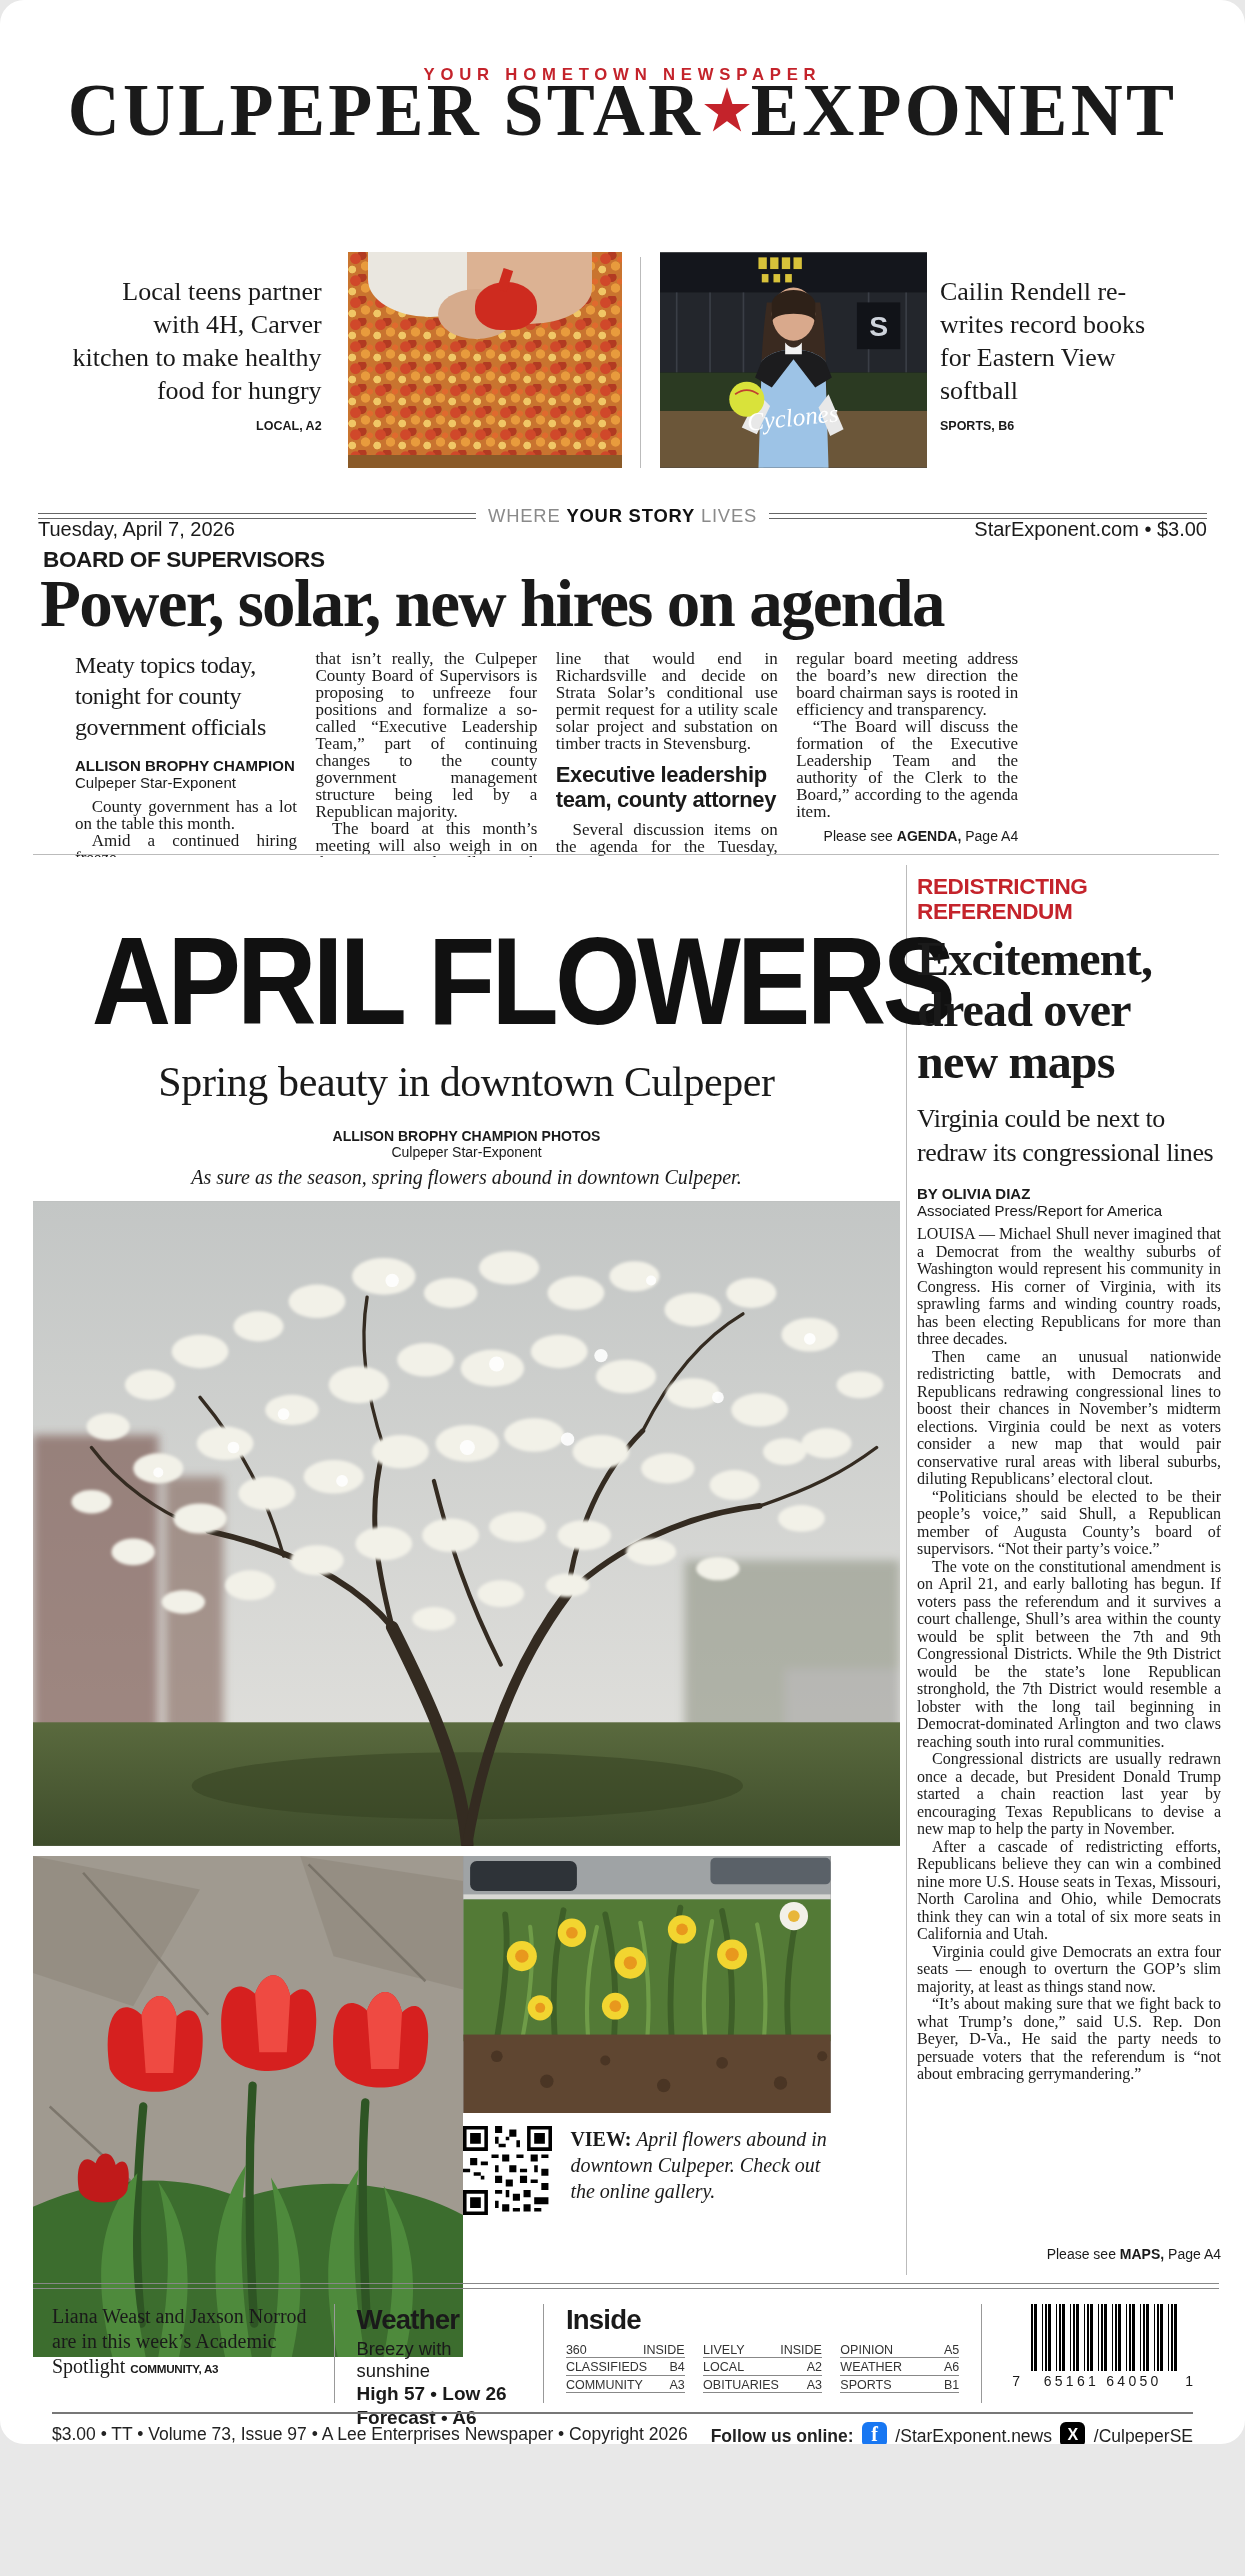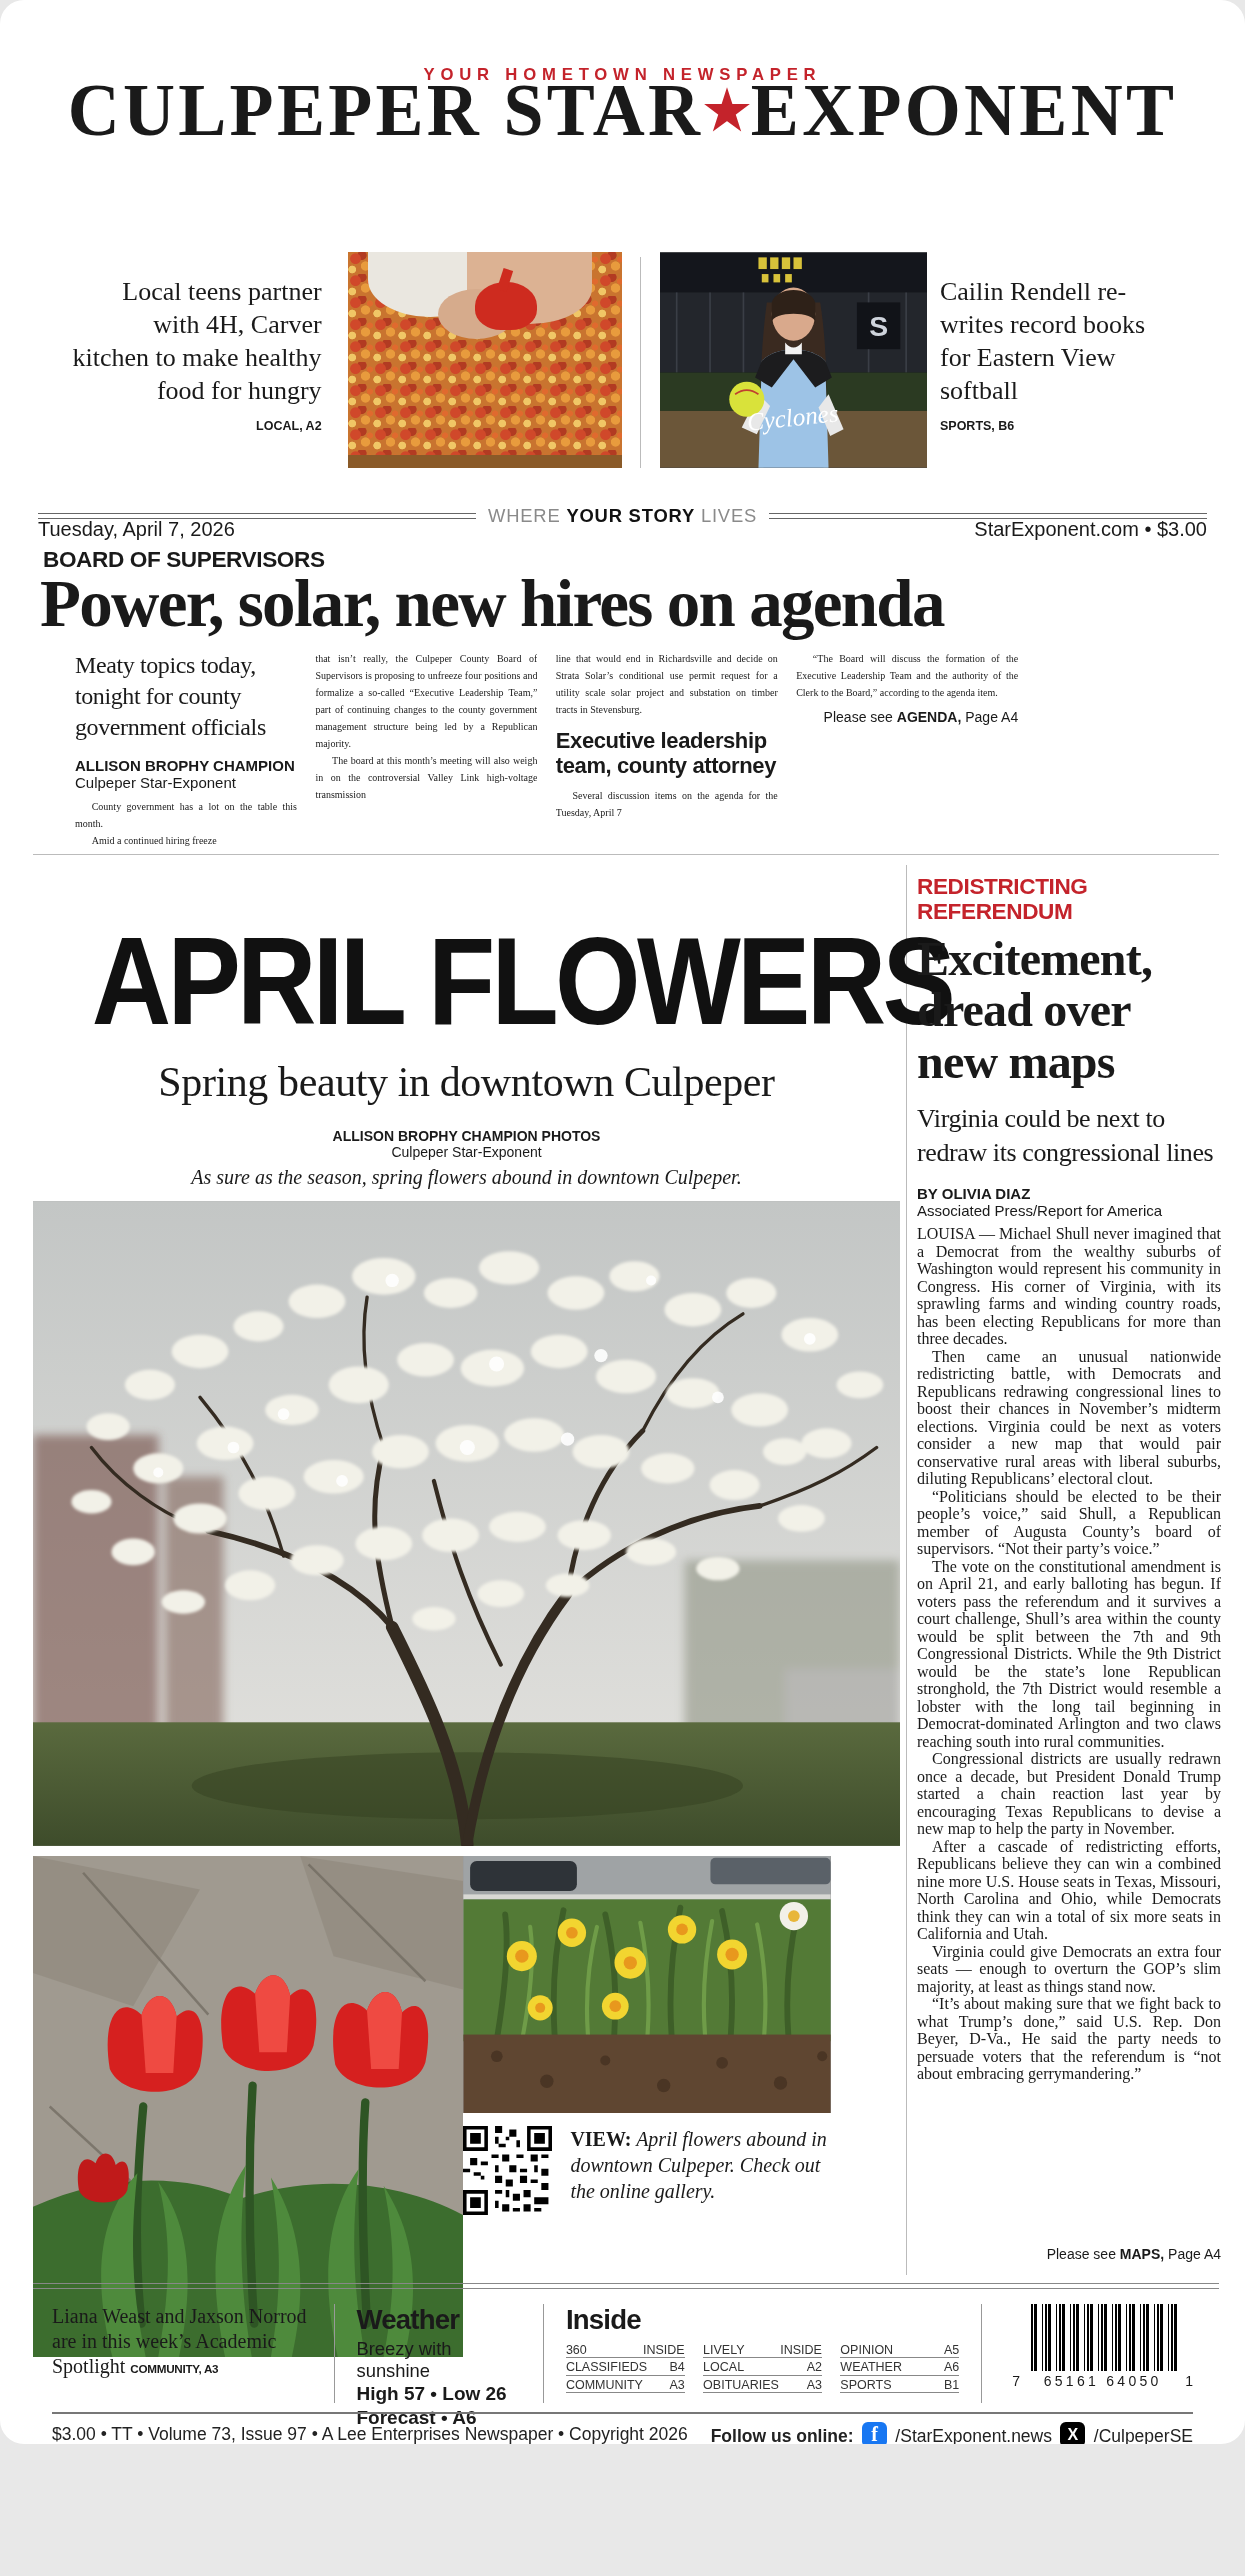--- a/index.html
+++ b/index.html
@@ -55,7 +55,7 @@
   .deck{font-size:24px;line-height:1.3;letter-spacing:-0.4px;}
   .byline{font-family:"Liberation Sans",sans-serif;font-weight:bold;font-size:15px;margin-top:13.4px;}
   .byline-org{font-family:"Liberation Sans",sans-serif;font-size:15px;margin-bottom:6.7px;}
-  .bodytext p{margin:0;font-size:10px;line-height:17px;text-align:justify;text-indent:16.7px;}
+  .bodytext p{margin:0;font-size:17px;line-height:17px;text-align:justify;text-indent:16.7px;}
   .subhead2{font-family:"Liberation Sans",sans-serif;font-weight:bold;font-size:22px;line-height:1.15;
             margin:10px 0 8.4px 0;letter-spacing:-0.4px;}
   .jumpline{font-family:"Liberation Sans",sans-serif;font-size:14px;text-align:right;margin-top:8.4px;}

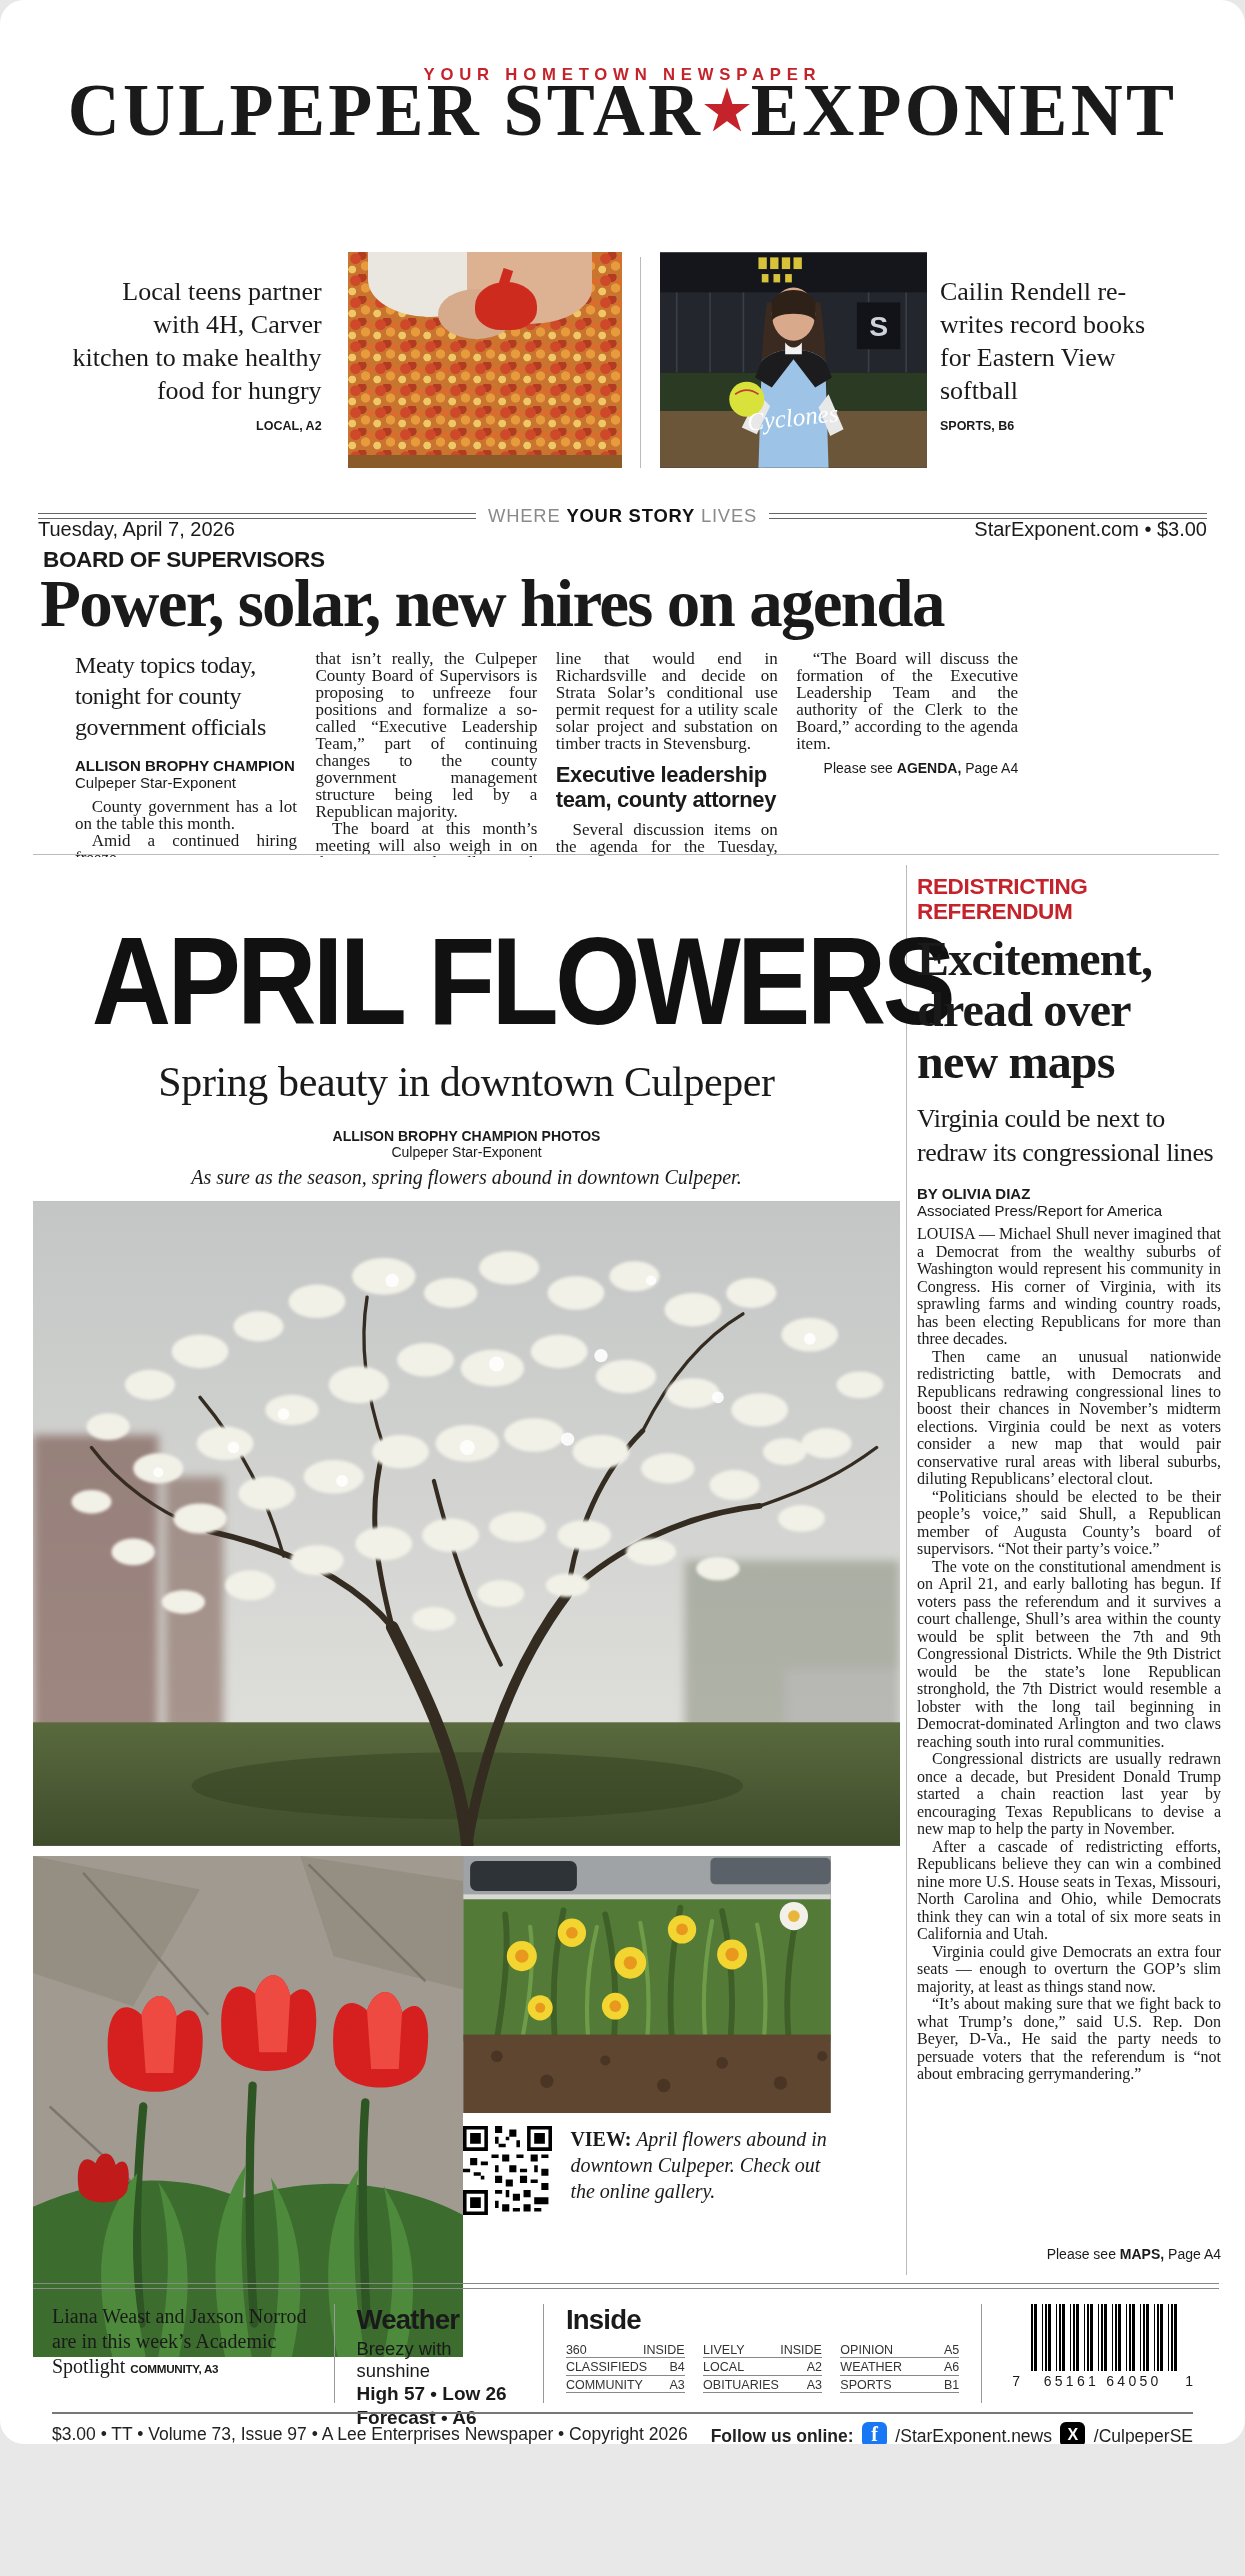--- a/index.html
+++ b/index.html
@@ -224,6 +224,7 @@
       <p>Several discussion items on the agenda for the Tuesday, April 7</p>
     </div>
     <div class="lead-col bodytext">
+      <p style="text-indent:0;">regular board meeting address the board’s new direction the board chairman says is rooted in efficiency and transparency.</p>
       <p>“The Board will discuss the formation of the Executive Leadership Team and the authority of the Clerk to the Board,” according to the agenda item.</p>
       <div class="jumpline"><span>Please see </span><b>AGENDA,</b><span> Page A4</span></div>
     </div>

